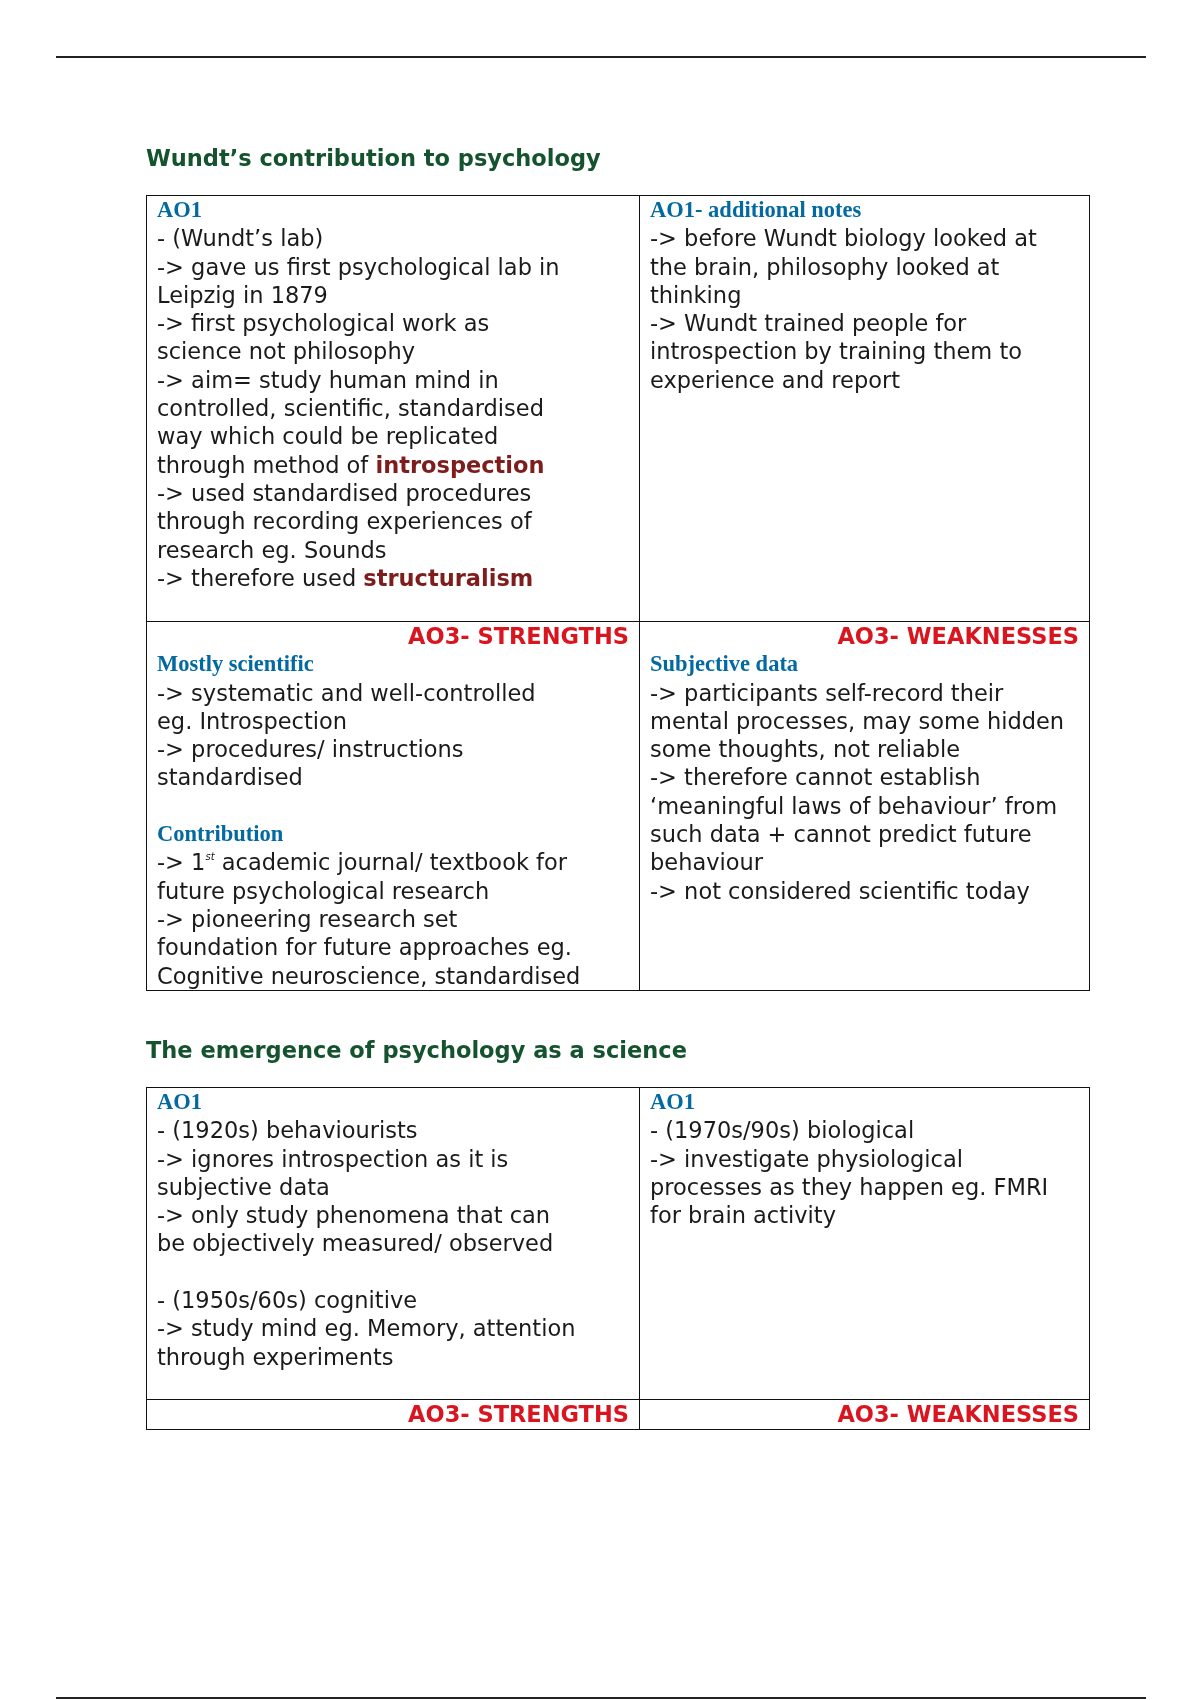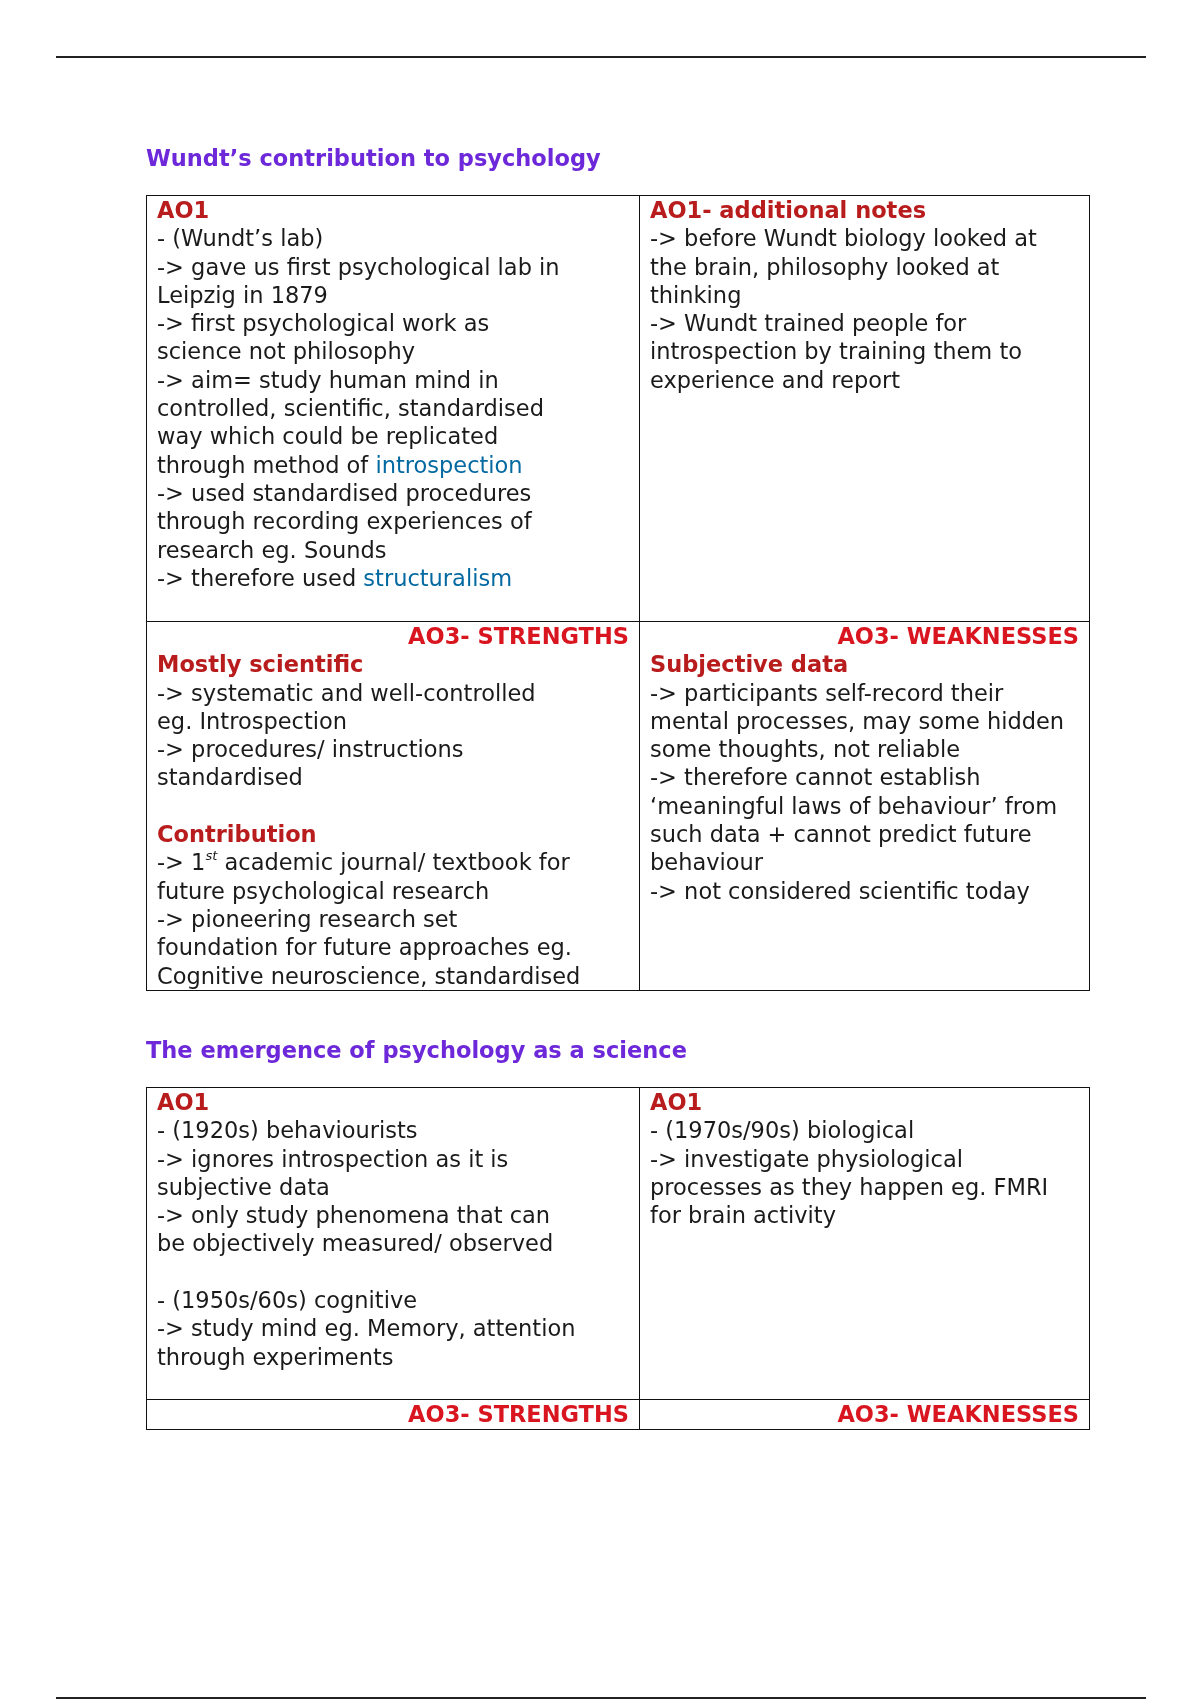--- a/index.html
+++ b/index.html
@@ -7,7 +7,7 @@
   .rule { position: absolute; left: 56px; width: 1090px; height: 2px; background: #222; }
   .rule.top { top: 56px; }
   .rule.bottom { top: 1697px; }
-  .section-title { position: absolute; left: 146px; font-weight: bold; font-size: 22.5px; color: #6d28d9; white-space: nowrap; }
+  .section-title { position: absolute; left: 146px; font-weight: bold; font-size: 22.5px; color: #14532d; white-space: nowrap; }
   table.notes { position: absolute; left: 146px; width: 944px; border-collapse: collapse; table-layout: fixed; }
   table.notes td { border: 1.5px solid #111; vertical-align: top; padding: 0 10px; font-size: 22.5px; line-height: 28.3px; color: #1a1a1a; }
   table.notes td.l { width: 472px; }

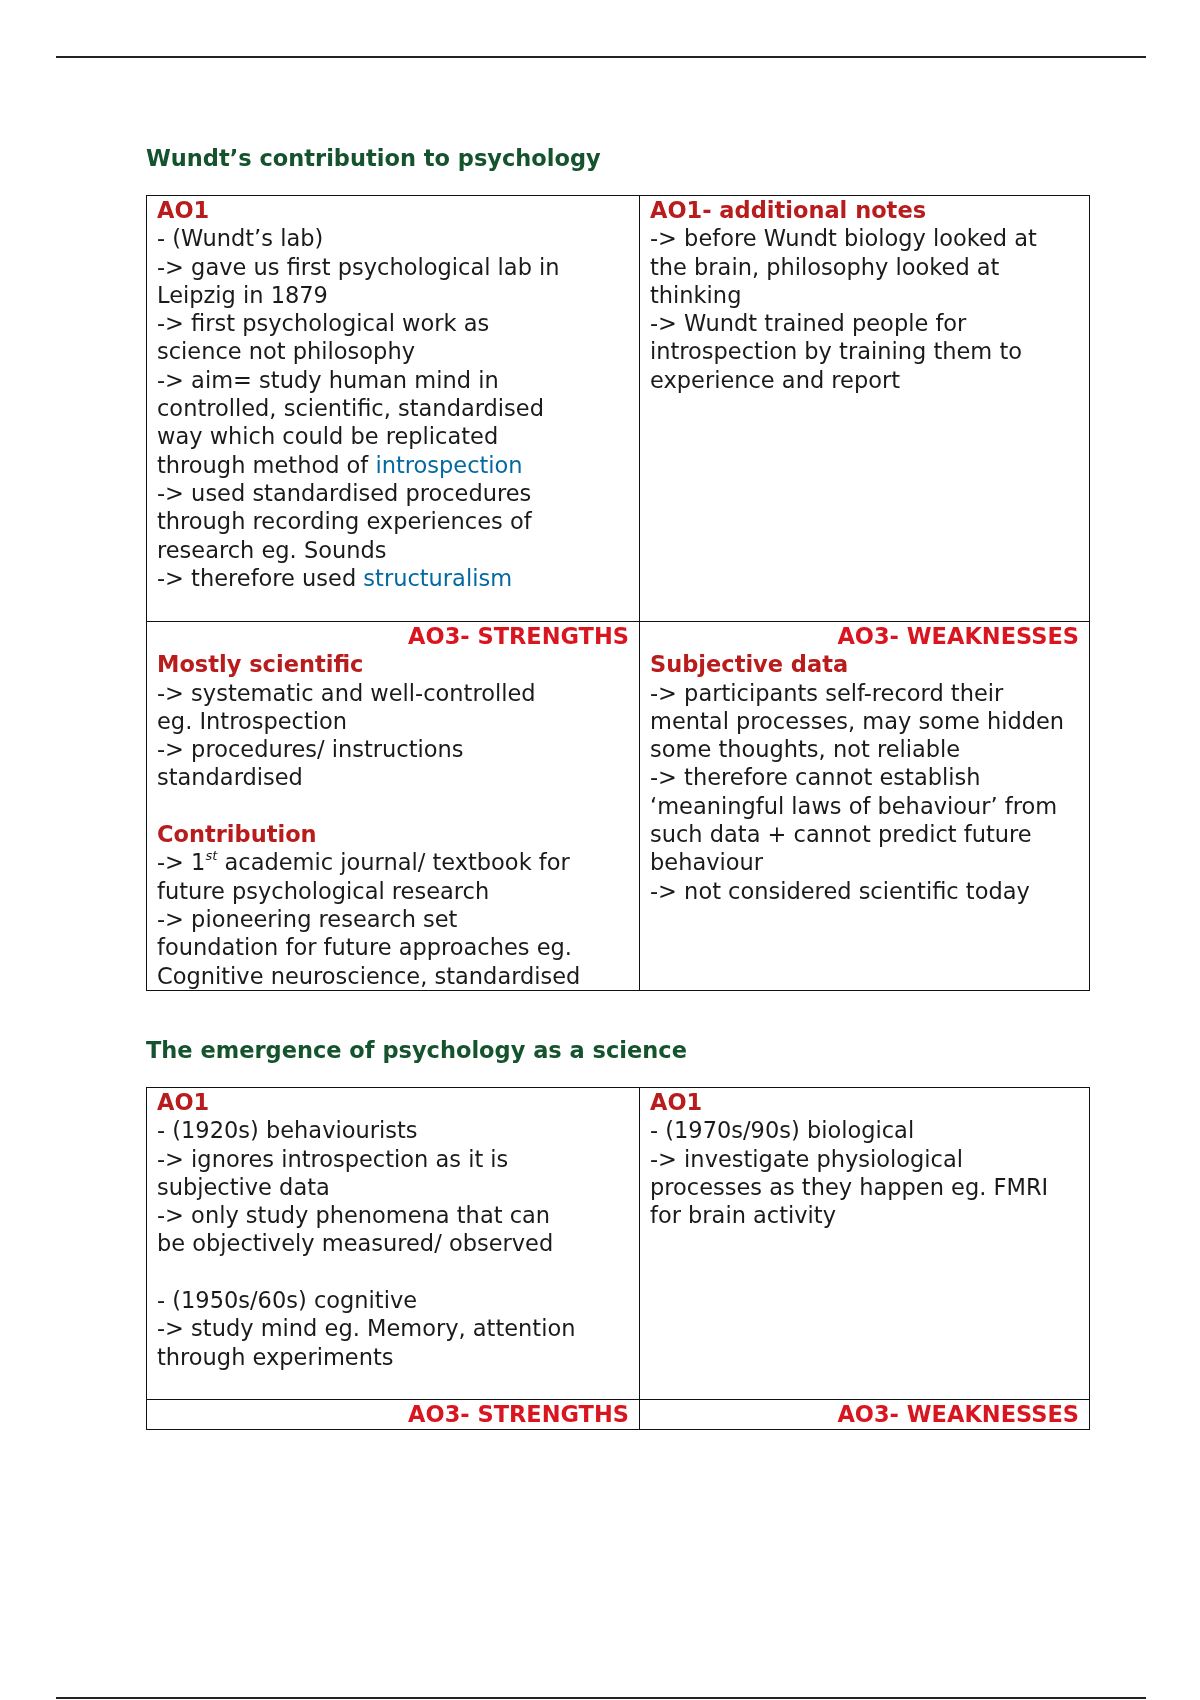--- a/index.html
+++ b/index.html
@@ -11,7 +11,7 @@
   table.notes { position: absolute; left: 146px; width: 944px; border-collapse: collapse; table-layout: fixed; }
   table.notes td { border: 1.5px solid #111; vertical-align: top; padding: 0 10px; font-size: 22.5px; line-height: 28.3px; color: #1a1a1a; }
   table.notes td.l { width: 472px; }
-  .h { font-weight: bold; color: #b91c1c; }
+  .h { font-weight: bold; color: #0369a1; font-family: Liberation Serif, serif; }
   .red { font-weight: bold; color: #d9151f; text-align: right; }
   .line { display: block; white-space: pre; }
   .line.blank { height: 28.3px; }

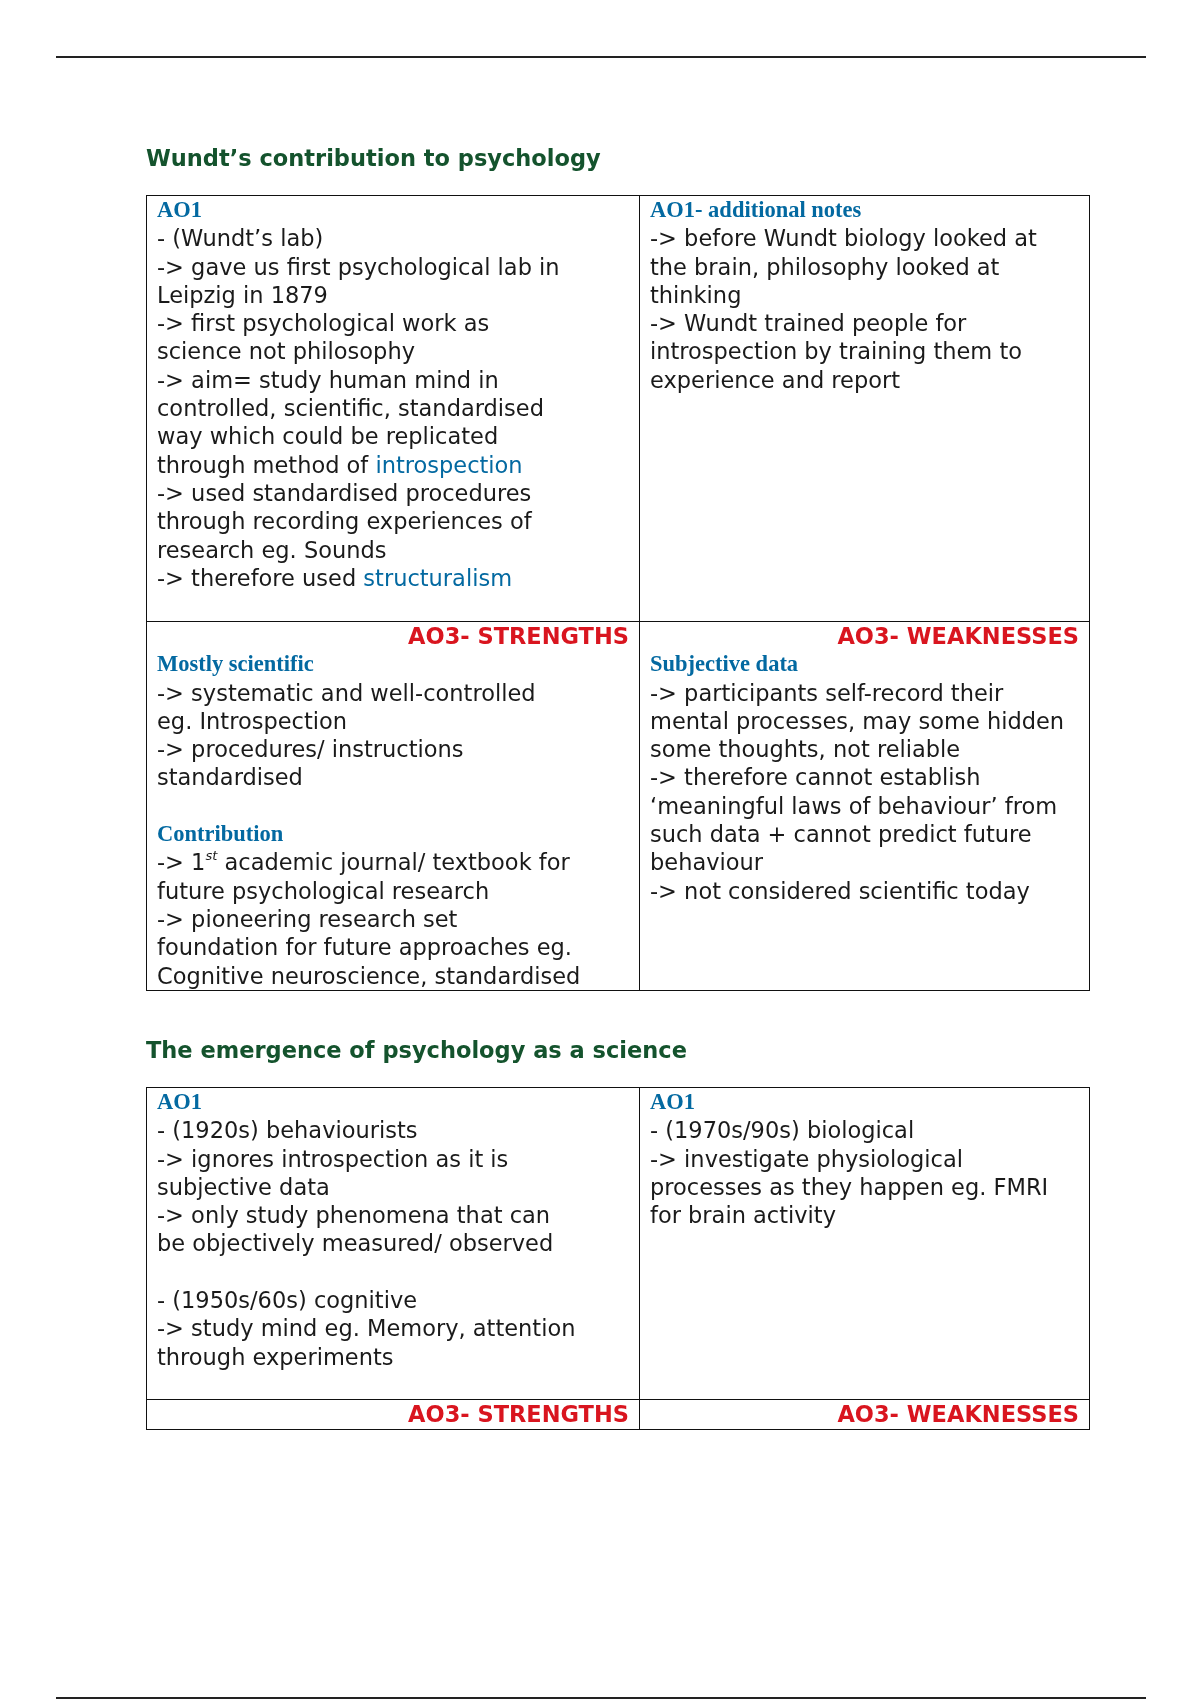--- a/index.html
+++ b/index.html
@@ -15,7 +15,7 @@
   .red { font-weight: bold; color: #d9151f; text-align: right; }
   .line { display: block; white-space: pre; }
   .line.blank { height: 28.3px; }
-  b { font-weight: normal; color: #0369a1; }
+  b { font-weight: bold; color: #7f1d1d; }
   sup { font-size: 13px; vertical-align: 10px; line-height: 0; font-style: italic; }
 </style>
 </head>

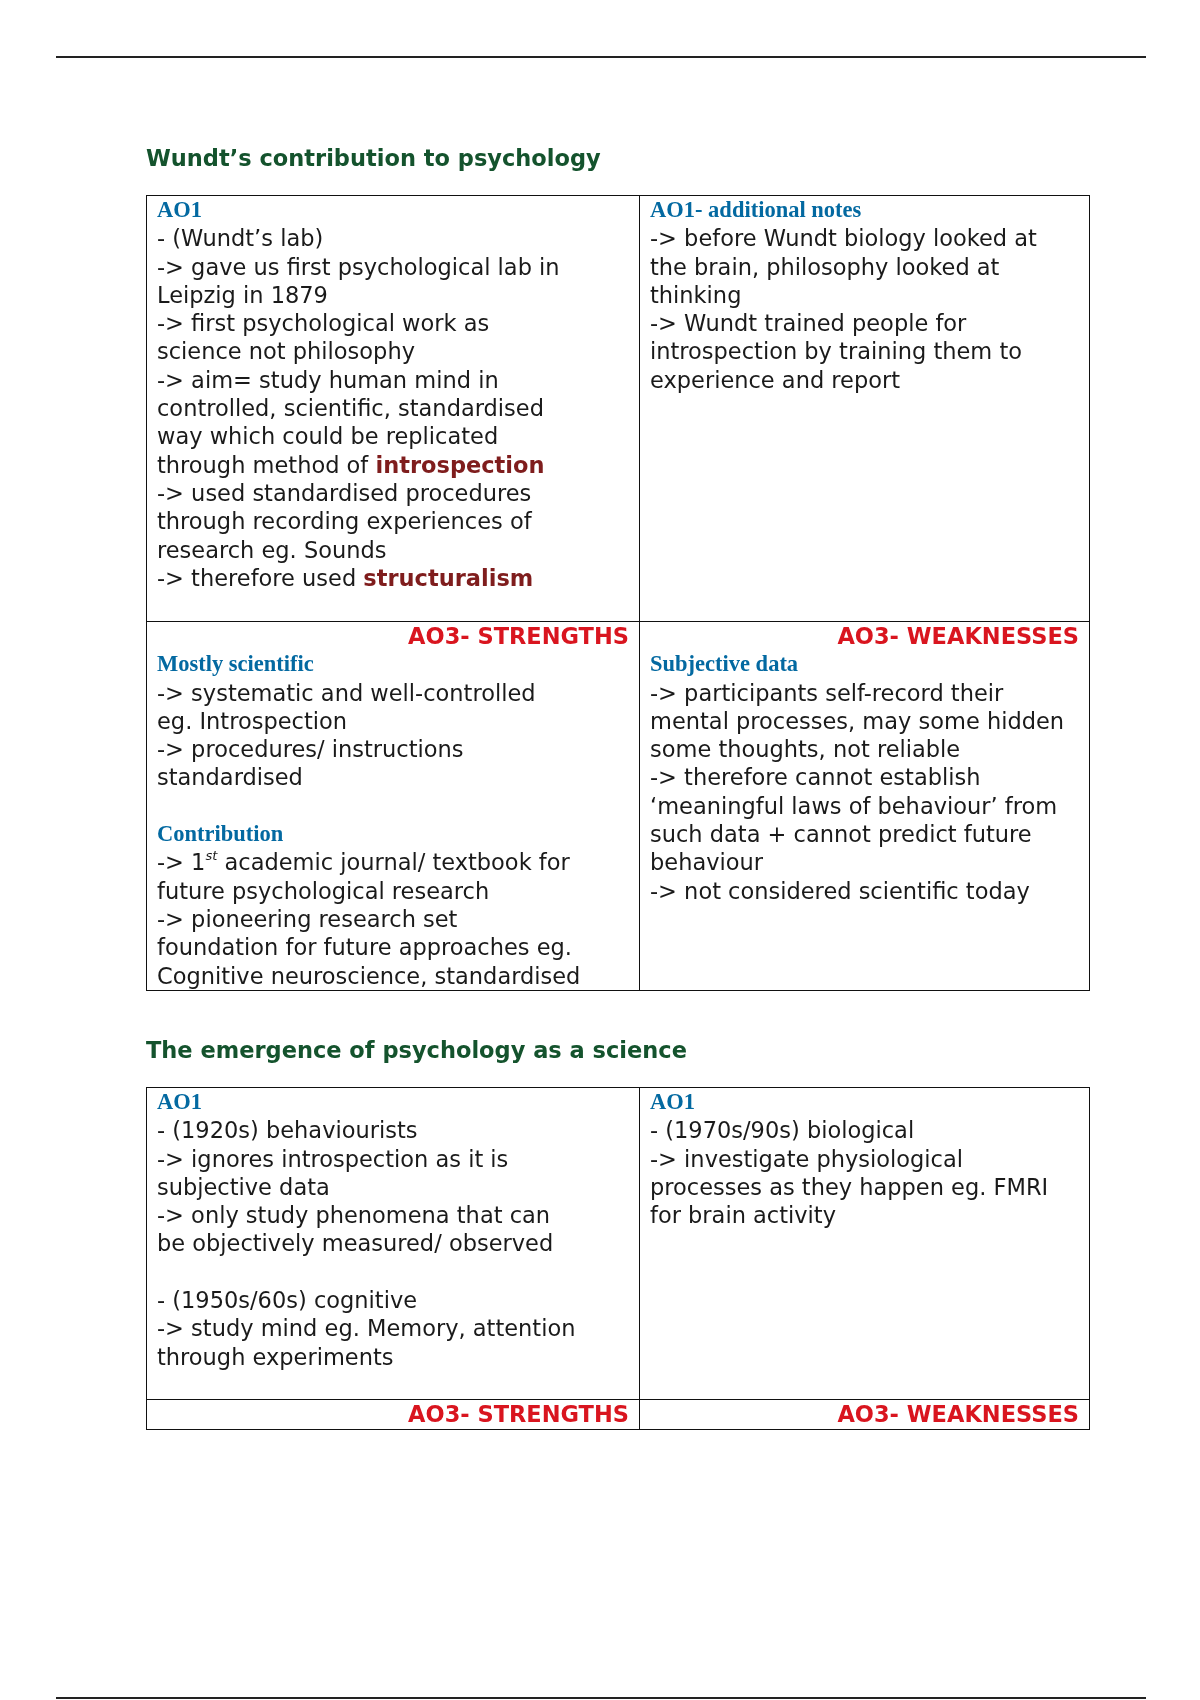--- a/index.html
+++ b/index.html
@@ -16,7 +16,7 @@
   .line { display: block; white-space: pre; }
   .line.blank { height: 28.3px; }
   b { font-weight: bold; color: #7f1d1d; }
-  sup { font-size: 13px; vertical-align: 10px; line-height: 0; font-style: italic; }
+  sup { font-size: 10px; vertical-align: 10px; line-height: 0; font-style: italic; }
 </style>
 </head>
 <body>

